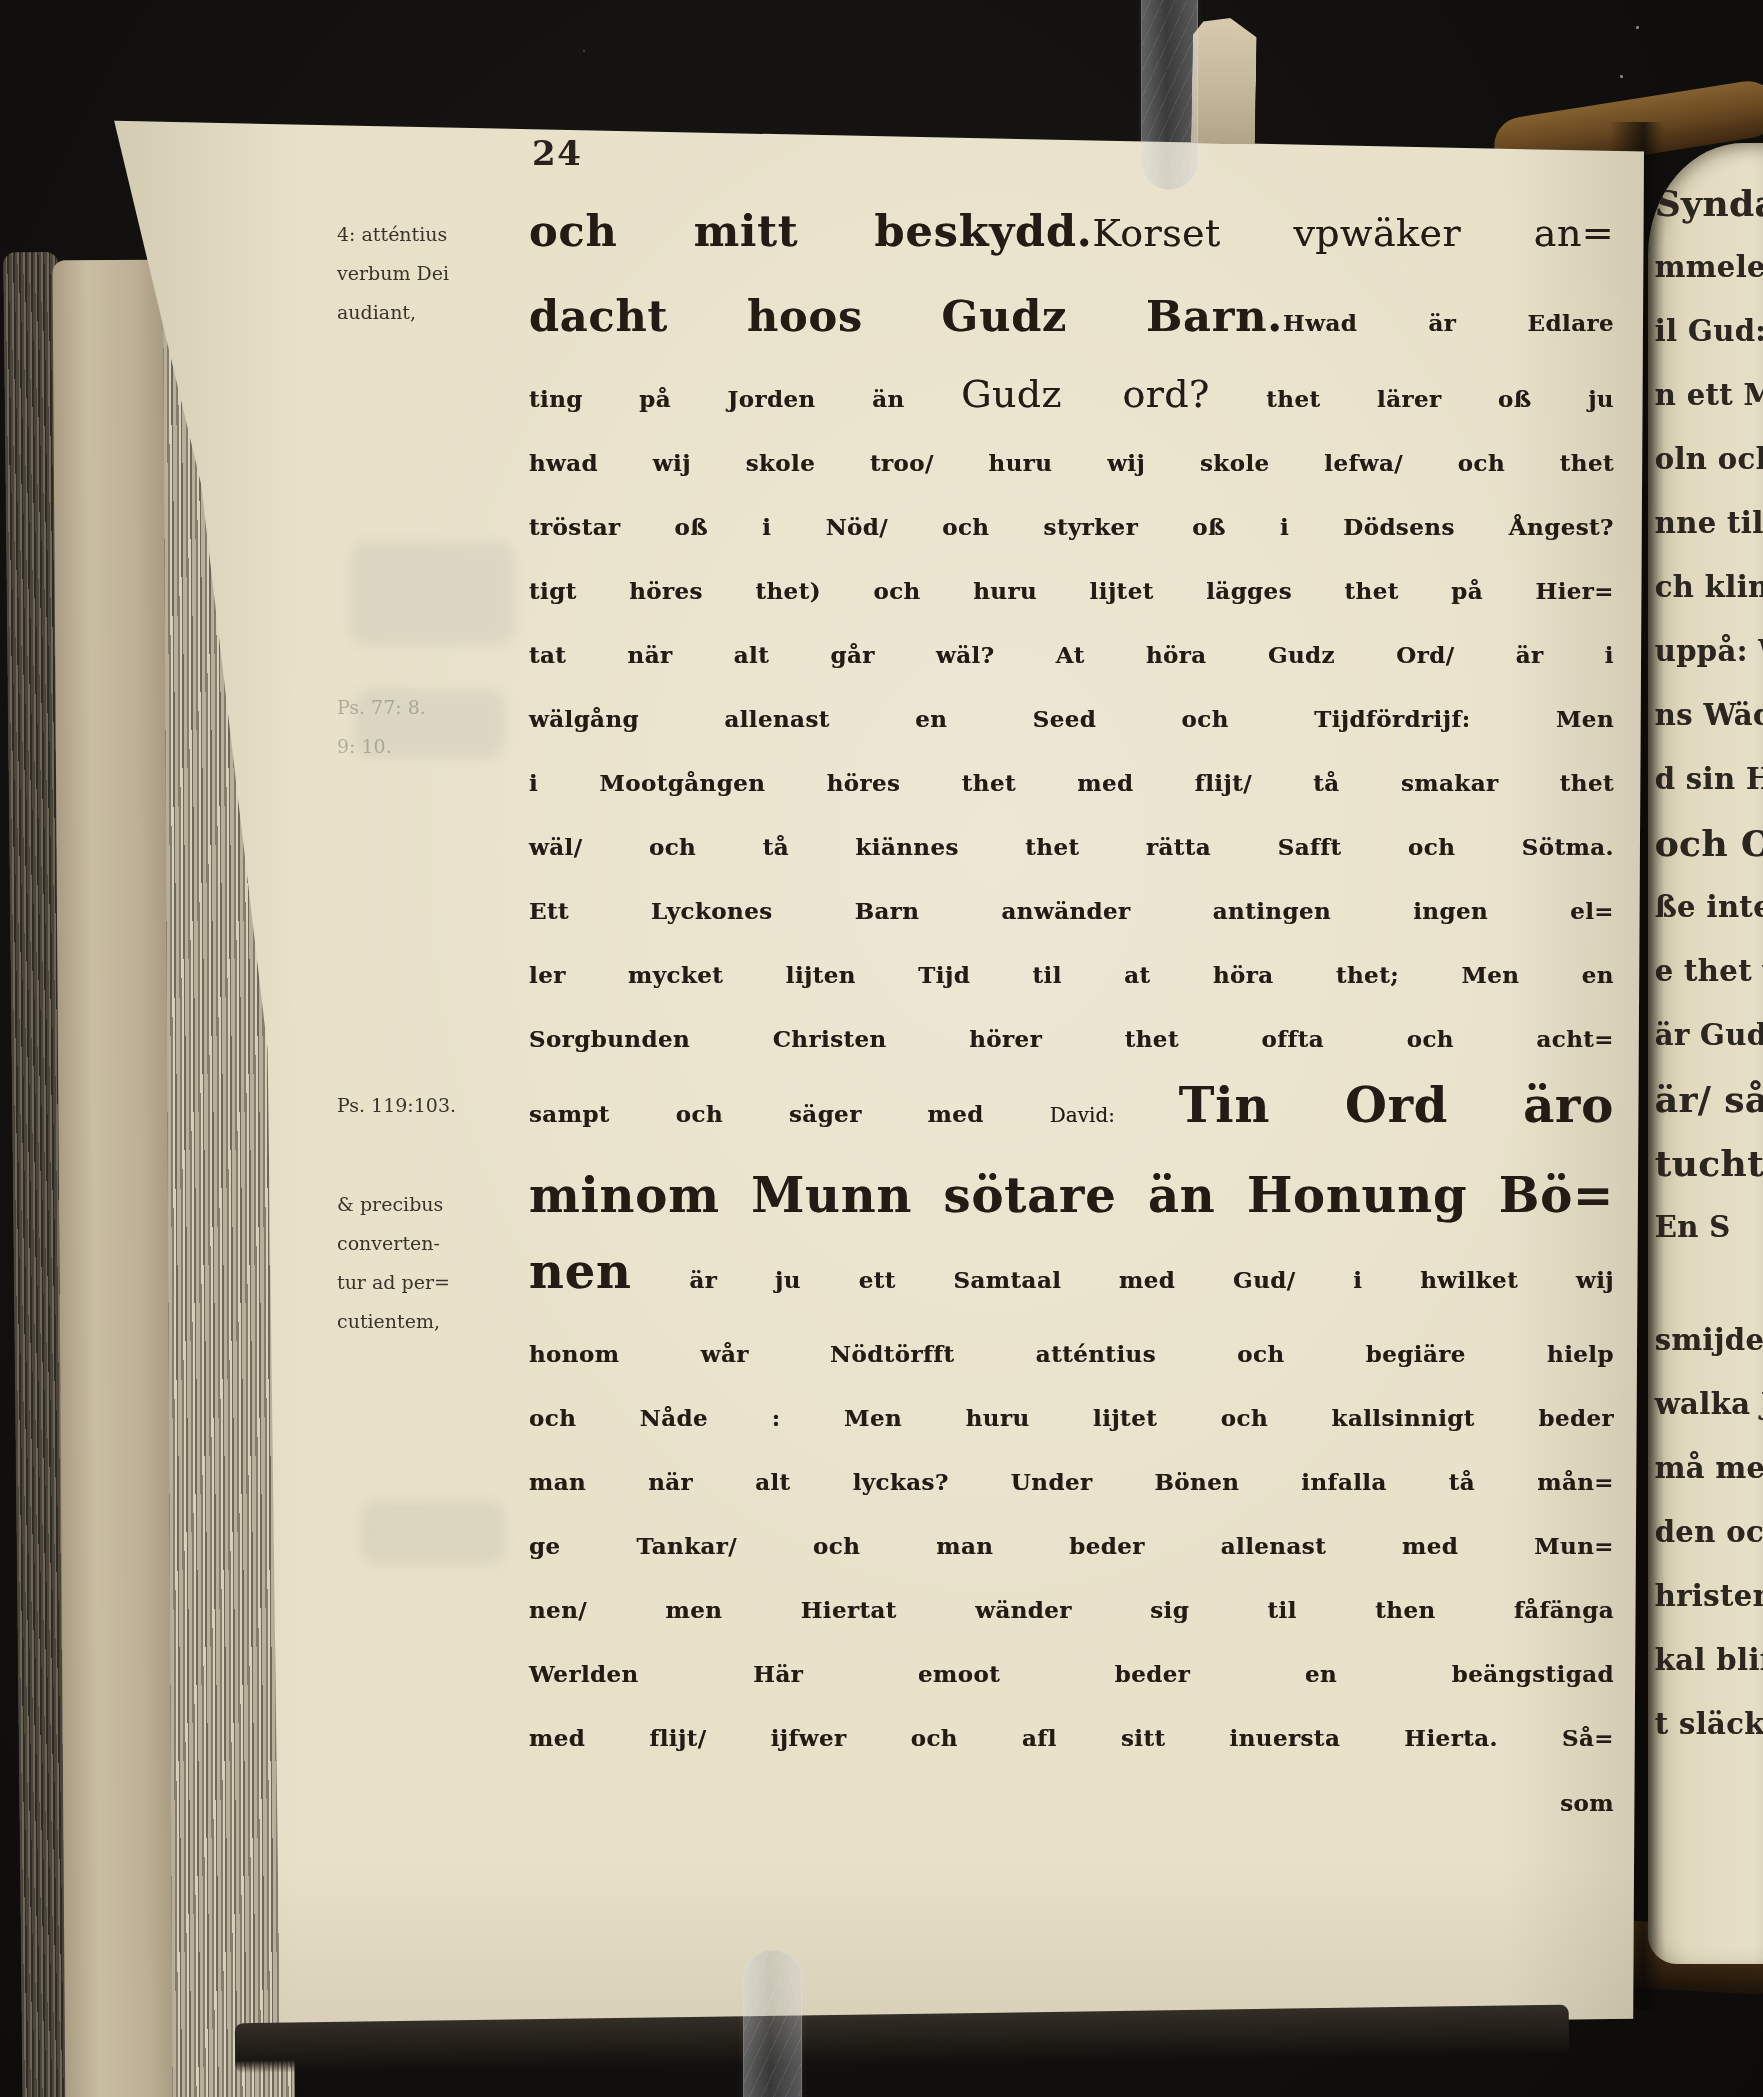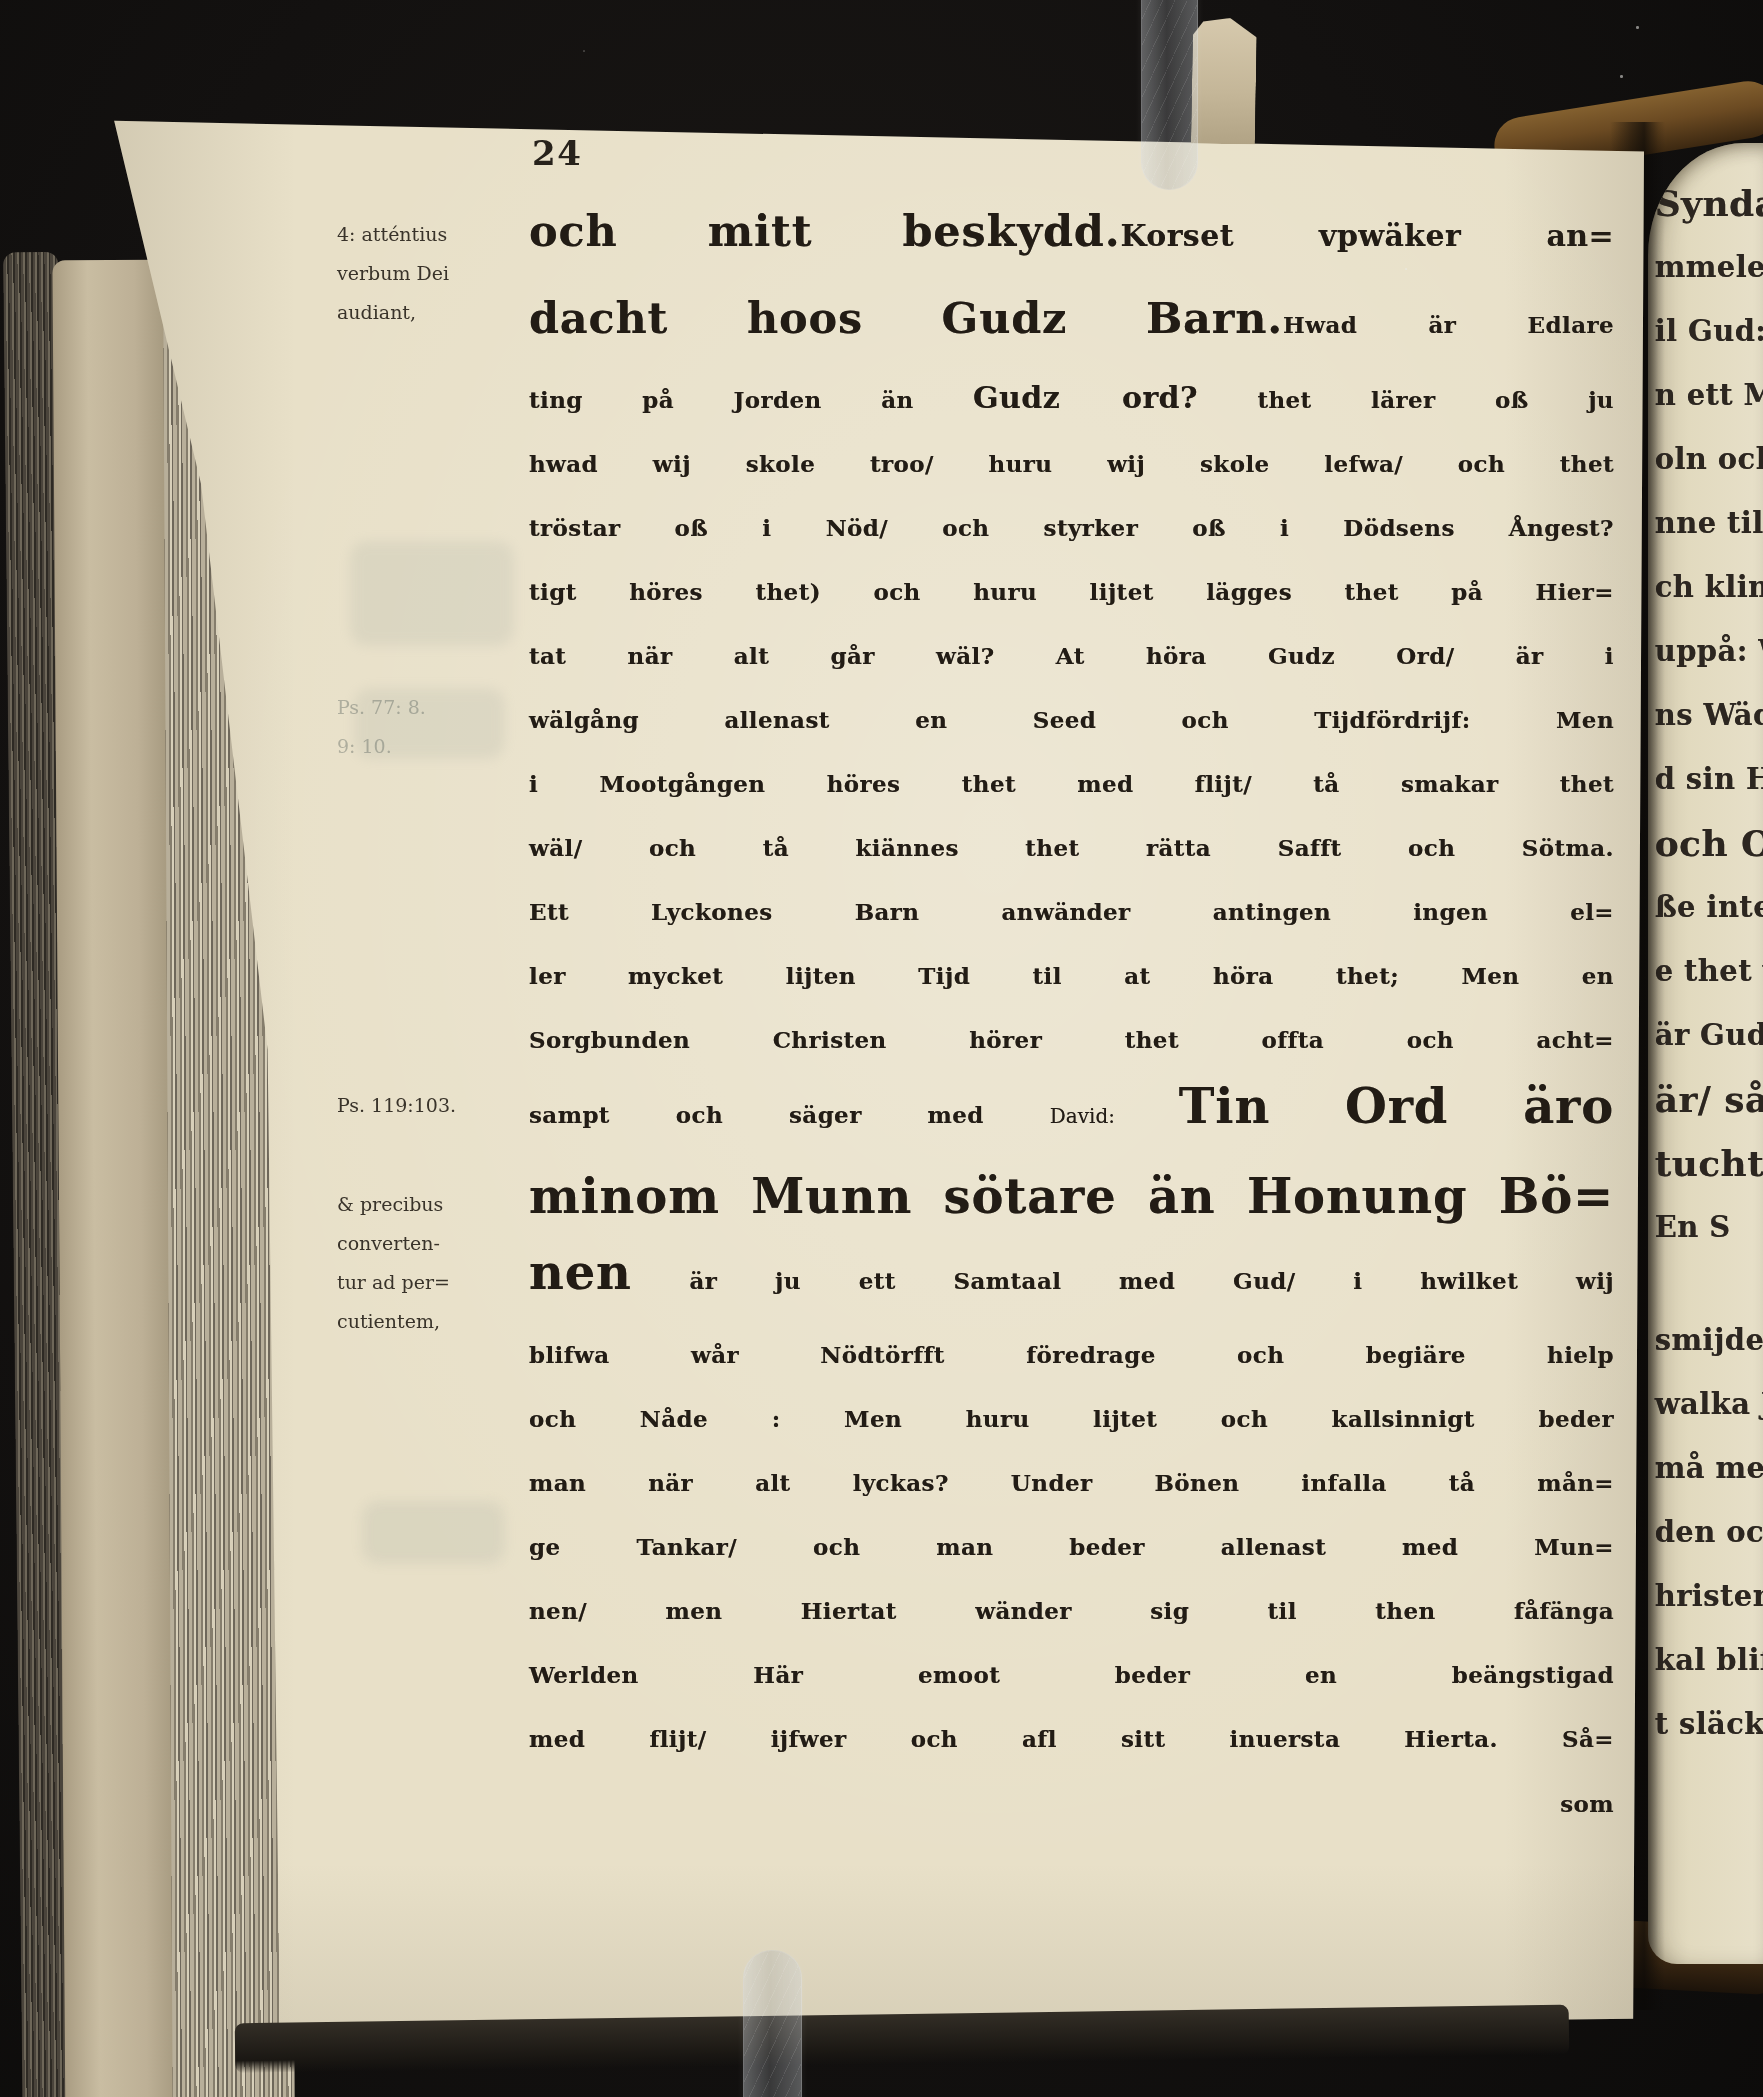--- a/index.html
+++ b/index.html
@@ -81,7 +81,7 @@
   .k-quote-outro{line-height:68px;font-weight:700;}
   .k-catchword{font-size:33px;line-height:63px;font-weight:700;text-align-last:right;}
   .s-display{font-size:43px;font-weight:800;letter-spacing:0.8px;}
-  .s-emph{font-size:30px;font-weight:700;letter-spacing:0.4px;}
+  .s-emph{font-size:38px;font-weight:400;letter-spacing:0.4px;}
   .s-quote{font-size:48px;font-weight:800;letter-spacing:0.8px;}
   .s-body{font-size:23px;font-weight:700;letter-spacing:0.4px;}
   .s-roman{font-size:20px;font-weight:400;letter-spacing:0;}

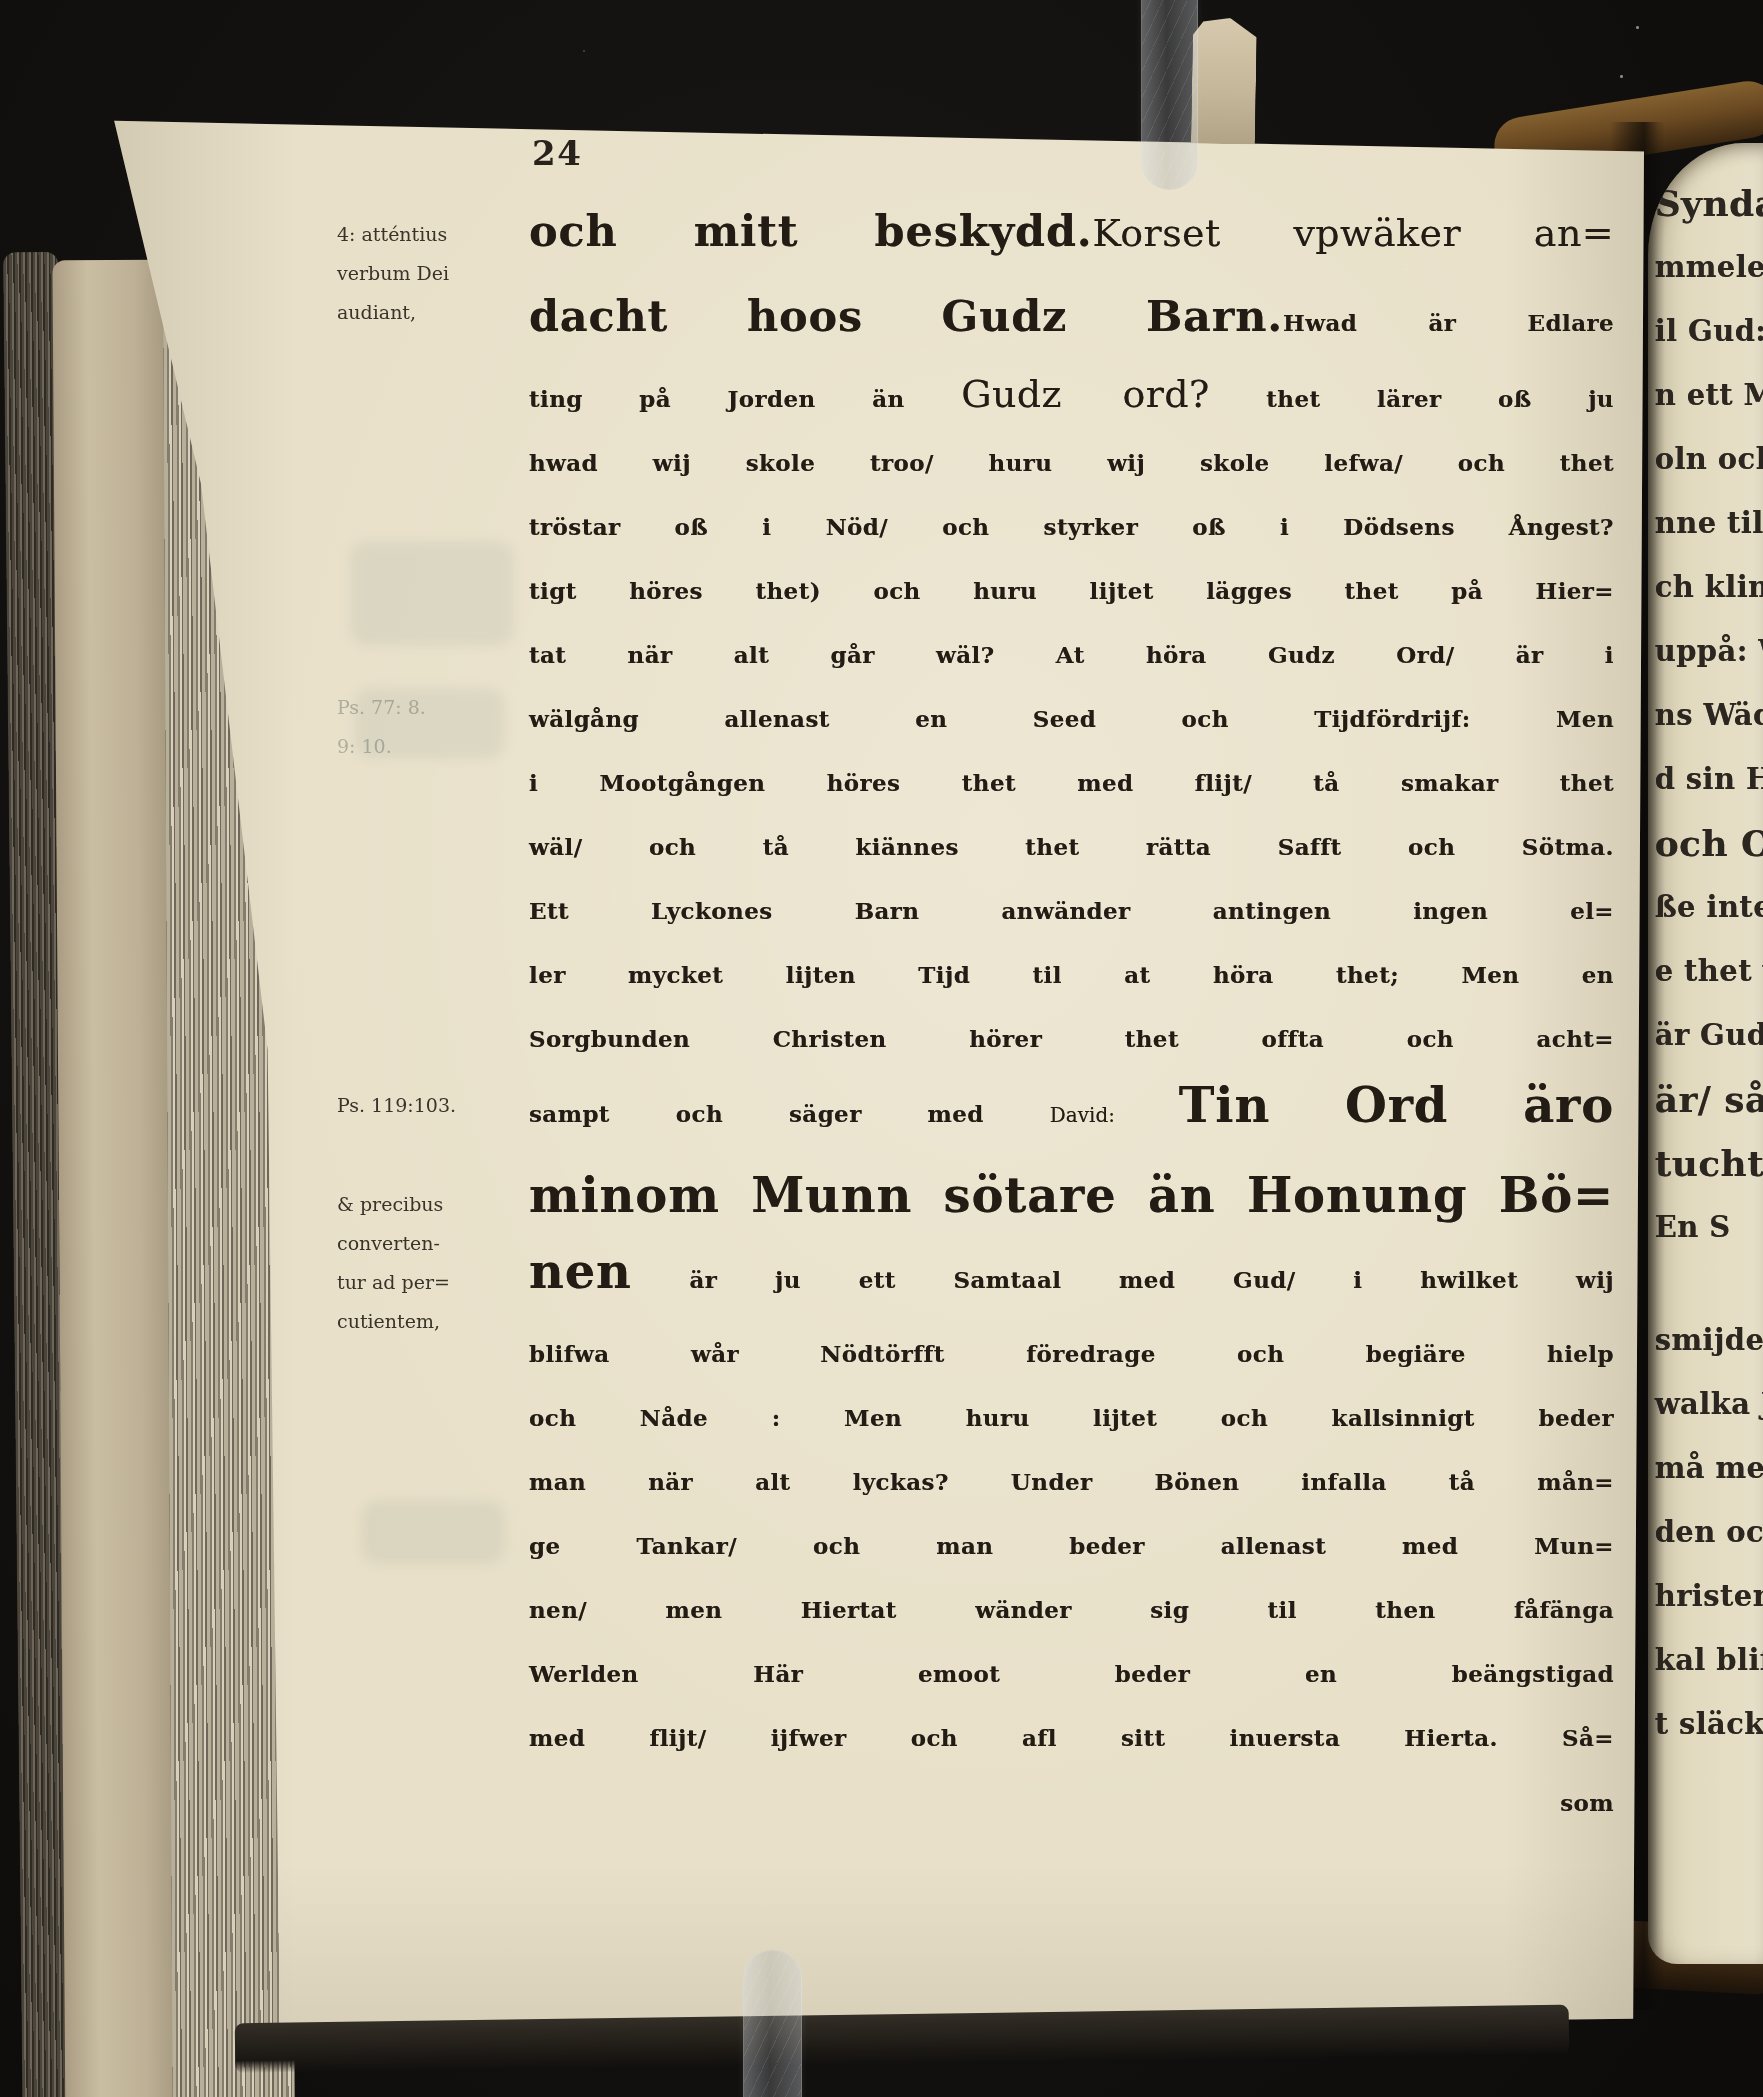--- a/index.html
+++ b/index.html
@@ -197,7 +197,7 @@
       <div class="line k-quote-intro"><span class="s-body">sampt och säger med </span><span class="s-roman">David: </span><span class="s-quote">Tin Ord äro</span></div>
       <div class="line k-quote"><span class="s-quote">minom Munn sötare än Honung Bö=</span></div>
       <div class="line k-quote-outro"><span class="s-quote">nen</span><span class="s-body"> är ju ett Samtaal med Gud/ i hwilket wij</span></div>
-      <div class="line k-body"><span class="s-body">blifwa wår Nödtörfft föredrage och begiäre hielp</span></div>
+      <div class="line k-body"><span class="s-body">honom wår Nödtörfft atténtius och begiäre hielp</span></div>
       <div class="line k-body"><span class="s-body">och Nåde : Men huru lijtet och kallsinnigt beder</span></div>
       <div class="line k-body"><span class="s-body">man när alt lyckas? Under Bönen infalla tå mån=</span></div>
       <div class="line k-body"><span class="s-body">ge Tankar/ och man beder allenast med Mun=</span></div>

